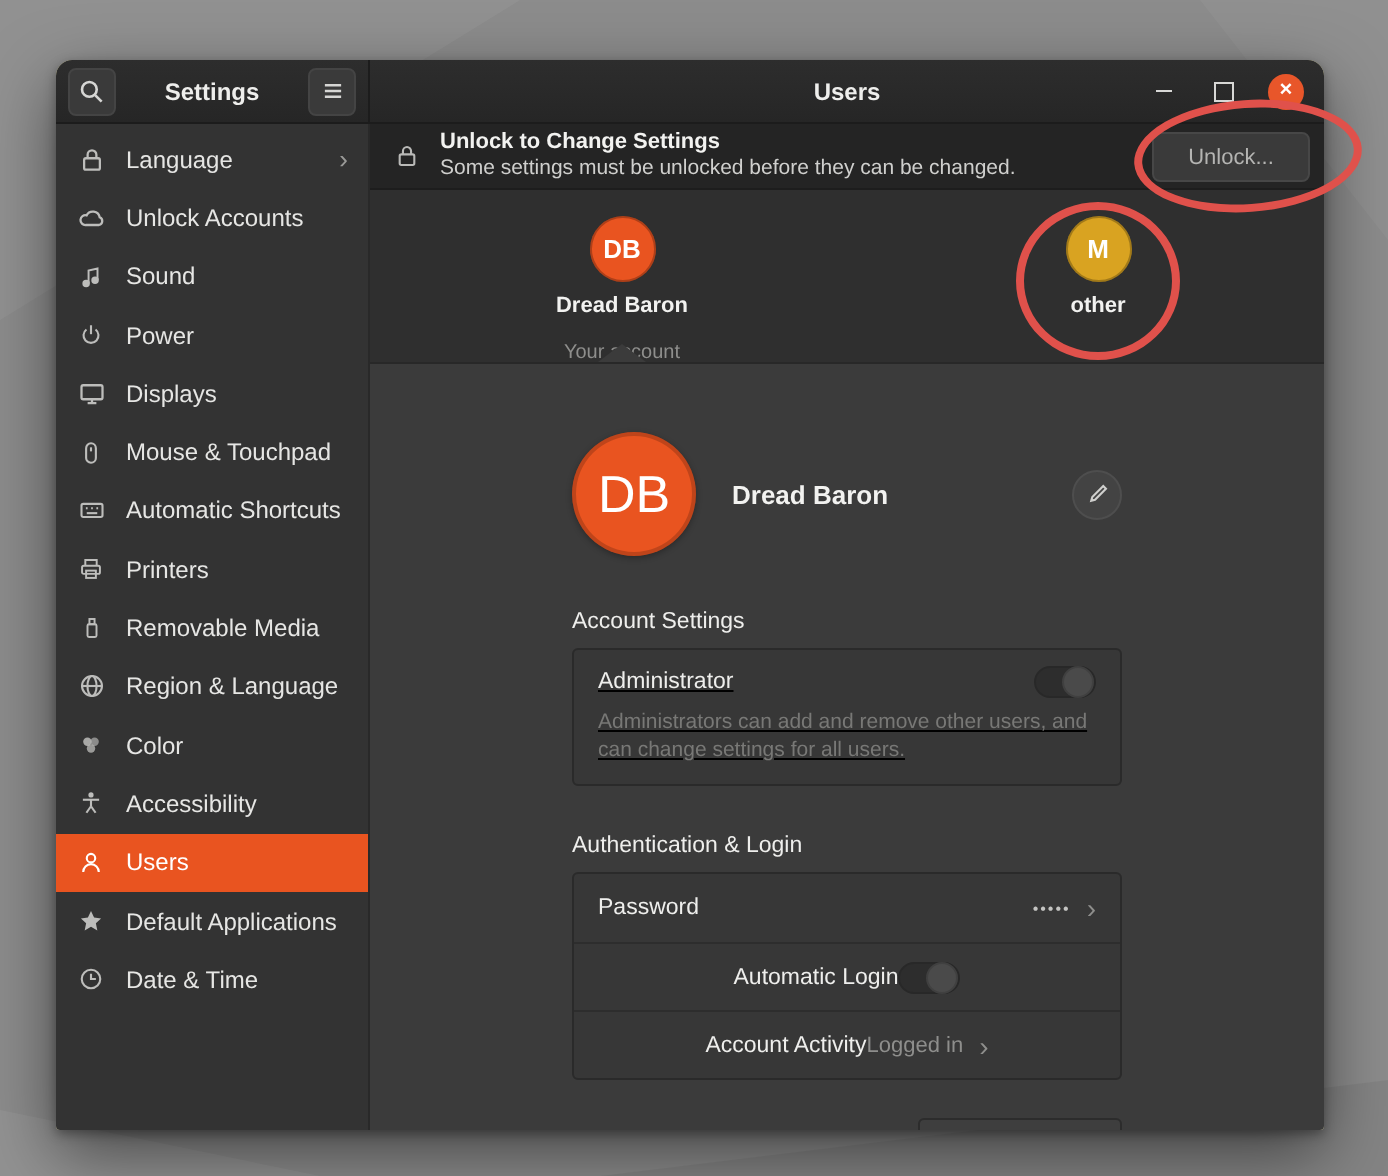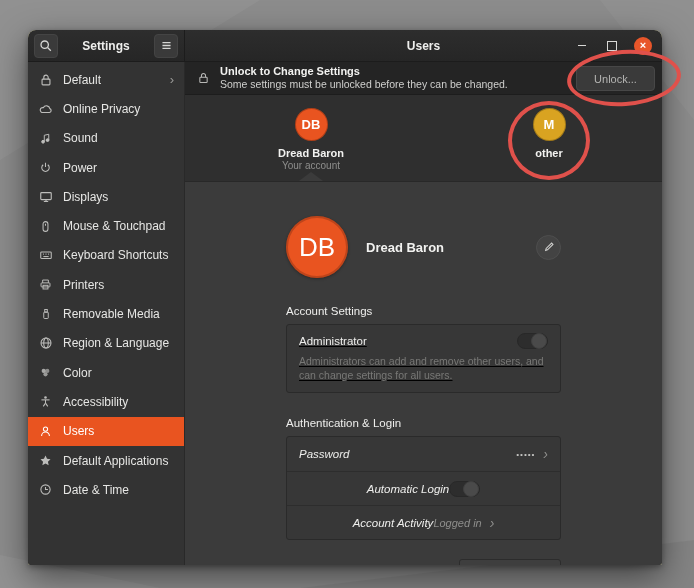--- a/index.html
+++ b/index.html
@@ -195,7 +195,7 @@
               <path d="M5.5 7 V5 a2.5 2.5 0 0 1 5 0 V7"></path>
             </svg>
           </span>
-        <span class="slabel">Default</span>
+        <span class="slabel">Language</span>
         <span class="schev">›</span>
       </div>
 

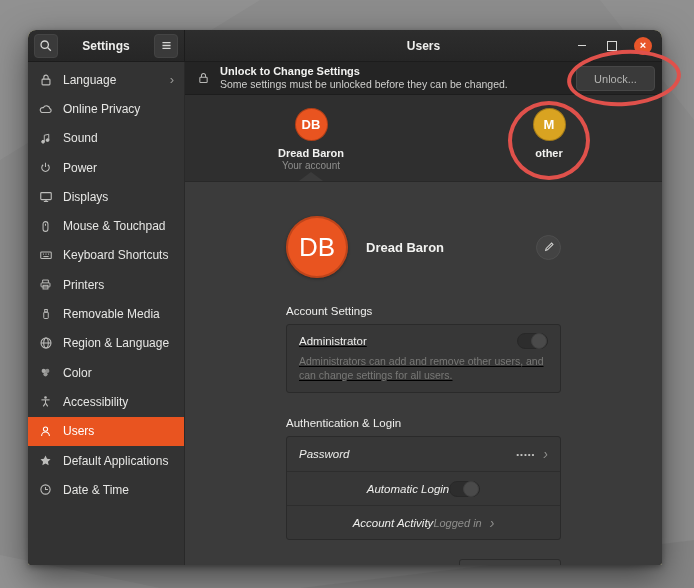--- a/index.html
+++ b/index.html
@@ -205,7 +205,7 @@
               <path d="M4.5 12 a2.8 2.8 0 1 1 .4-5.5 A4 4 0 0 1 12.4 7.6 a2.3 2.3 0 0 1 -.4 4.4 Z"></path>
             </svg>
           </span>
-        <span class="slabel">Online Privacy</span>
+        <span class="slabel">Unlock Accounts</span>
       </div>
 
 

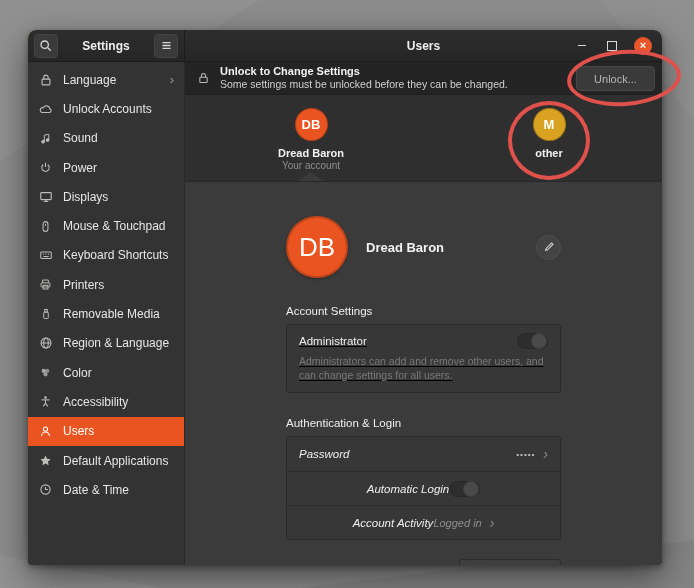--- a/index.html
+++ b/index.html
@@ -87,7 +87,7 @@
     color:#fff; font-weight:bold; font-size:13px; box-shadow:inset 0 0 0 1px rgba(0,0,0,.25);
   }
   .caro-name { margin-top:6px; font-size:11px; font-weight:bold; color:#f2f2f0; }
-  .caro-sub { margin-top:1px; font-size:10px; color:#8e8e8c; }
+  .caro-sub { margin-top:12px; font-size:10px; color:#8e8e8c; }
   .caro-arrow {
     position:absolute; bottom:0; left:114px; width:0; height:0;
     border-left:12px solid transparent; border-right:12px solid transparent; border-bottom:9px solid #3b3b3b;

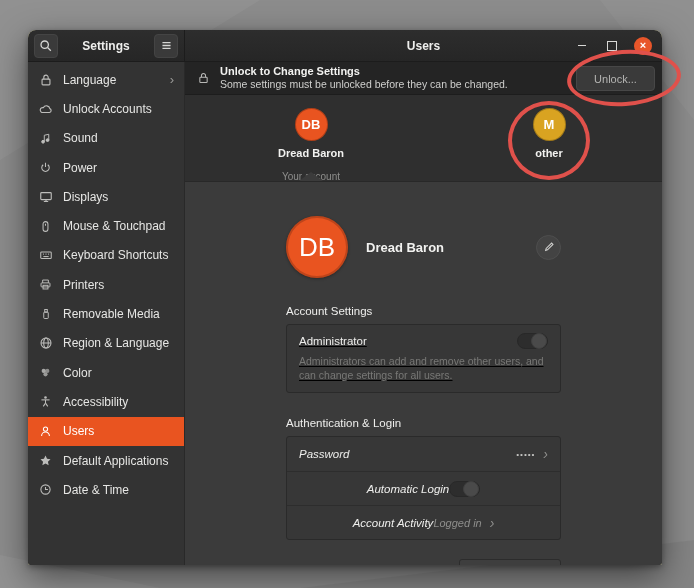--- a/index.html
+++ b/index.html
@@ -261,7 +261,7 @@
               <line x1="5" y1="9.8" x2="11" y2="9.8"></line>
             </svg>
           </span>
-        <span class="slabel">Keyboard Shortcuts</span>
+        <span class="slabel">Automatic Shortcuts</span>
       </div>
 
       <div class="side-item">

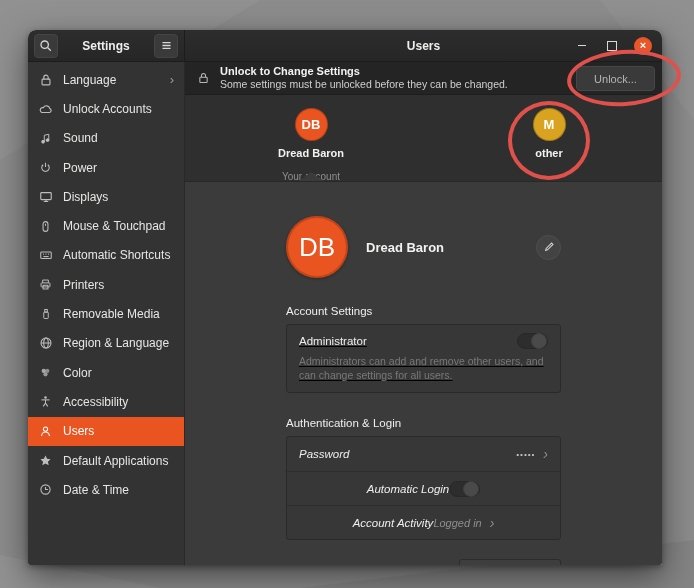--- a/index.html
+++ b/index.html
@@ -121,7 +121,7 @@
   .row-label { font-size:11.5px; color:#eeeeec; }
   .admin-desc { margin-top:5px; font-size:10.5px; line-height:1.35; color:#787876; }
 
-  .auth-row { height:34px; display:flex; align-items:center; justify-content:space-between; padding:0 12px;font-style:italic; }
+  .auth-row { height:34px; display:flex; align-items:center; justify-content:space-between; padding:0 12px; }
   .auth-row + .auth-row { border-top:1px solid #2d2d2d;justify-content:center; }
   .row-value { display:flex; align-items:center; gap:8px; font-size:11px; color:#8e8e8c; }
   .dots { font-size:8px; letter-spacing:1px; color:#c4c4c2; }

